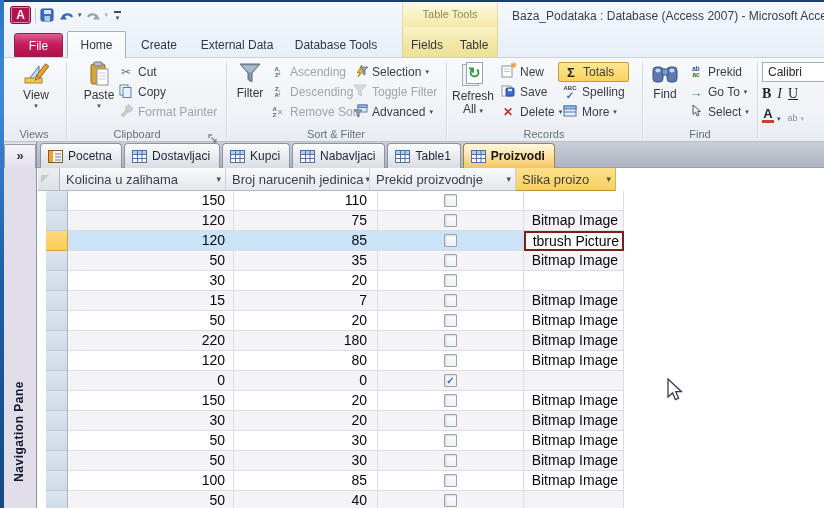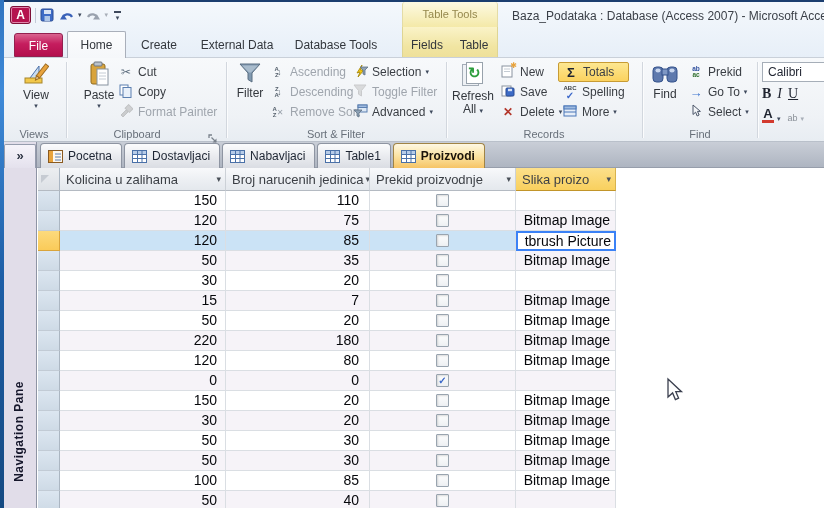--- a/index.html
+++ b/index.html
@@ -418,6 +418,17 @@
         <line x1="1" y1="4.5" x2="14" y2="4.5" stroke="#4a71a8"></line>
         <line x1="1" y1="8.5" x2="14" y2="8.5" stroke="#4a71a8"></line>
       </svg>
+    <span>Kupci</span>
+  </div>
+  <div class="dtab">
+    <svg width="15" height="13">
+        <rect x=".5" y=".5" width="14" height="12" fill="#fff" stroke="#4a71a8"></rect>
+        <rect x="1" y="1" width="13" height="3" fill="#b7cce8"></rect>
+        <line x1="5.5" y1="1" x2="5.5" y2="12" stroke="#4a71a8"></line>
+        <line x1="10" y1="1" x2="10" y2="12" stroke="#4a71a8"></line>
+        <line x1="1" y1="4.5" x2="14" y2="4.5" stroke="#4a71a8"></line>
+        <line x1="1" y1="8.5" x2="14" y2="8.5" stroke="#4a71a8"></line>
+      </svg>
     <span>Nabavljaci</span>
   </div>
   <div class="dtab">

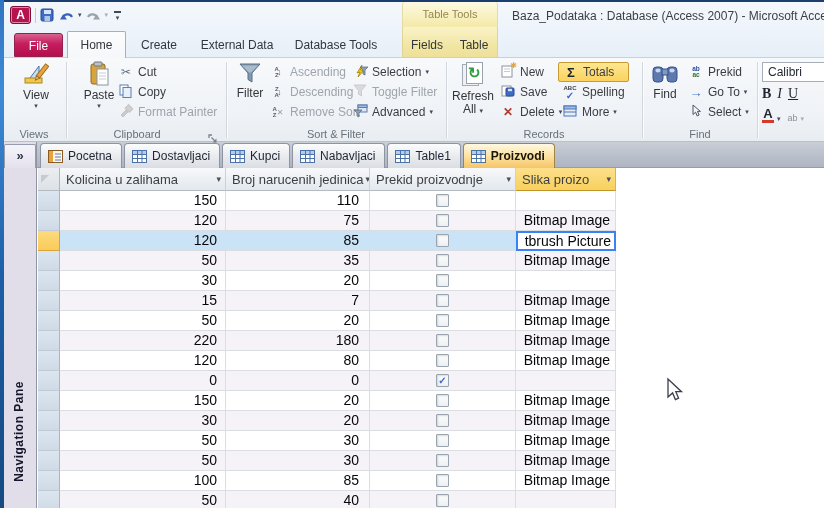--- a/index.html
+++ b/index.html
@@ -85,7 +85,7 @@
   .corner span { position:absolute; left:3px; top:7px; width:0; height:0; border-top:8px solid #c6cbd2; border-right:8px solid transparent; }
   .w1{width:166px}.w2{width:144px}.w3{width:146px}.w4{width:100px}
 
-  .trow { display:flex; height:20px; background:#fff; }
+  .trow { display:flex; height:20px; background:#fff;margin-left:8px; }
   .trow.alt .cell { background-color:#f6f3f8; background-image:radial-gradient(#e5dee9 .6px, transparent .7px); background-size:4px 4px; }
   .trow.sel .cell { background:#cbe3f6; }
   .rsel { width:22px; background:linear-gradient(#dce6f0,#cedae6); border-right:1px solid #abb6c2; border-bottom:1px solid #c2cbd5; }

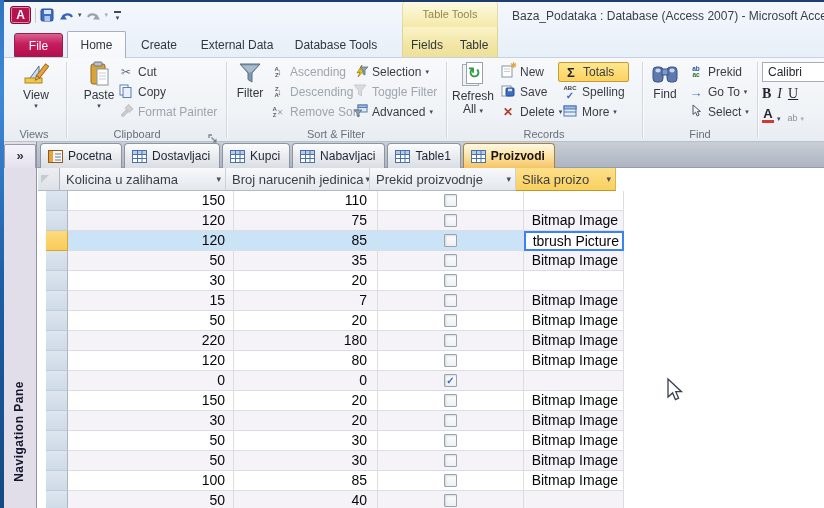--- a/index.html
+++ b/index.html
@@ -95,7 +95,7 @@
   .cell.c2{width:144px; text-align:right; padding-right:10px;}
   .cell.c3{width:146px; display:flex; align-items:center; justify-content:center;}
   .cell.c4{width:100px; text-align:right; padding-right:5px;}
-  .cell.c4.edit { background:#fff !important; border:2px solid #3b82f6; padding-right:3px; line-height:16px; }
+  .cell.c4.edit { background:#fff !important; border:2px solid #7f1d1d; padding-right:3px; line-height:16px; }
   .checkbox { width:13px; height:13px; border:1px solid #99a4af; border-radius:1px; background:linear-gradient(#fdfdfd,#edf0f3); box-shadow:inset 1px 1px 2px rgba(0,0,0,.14); font-size:10px; line-height:11px; text-align:center; color:#3a66c9; font-weight:bold; }
 
   .cursor { position:absolute; left:664px; top:377px; z-index:99; }

